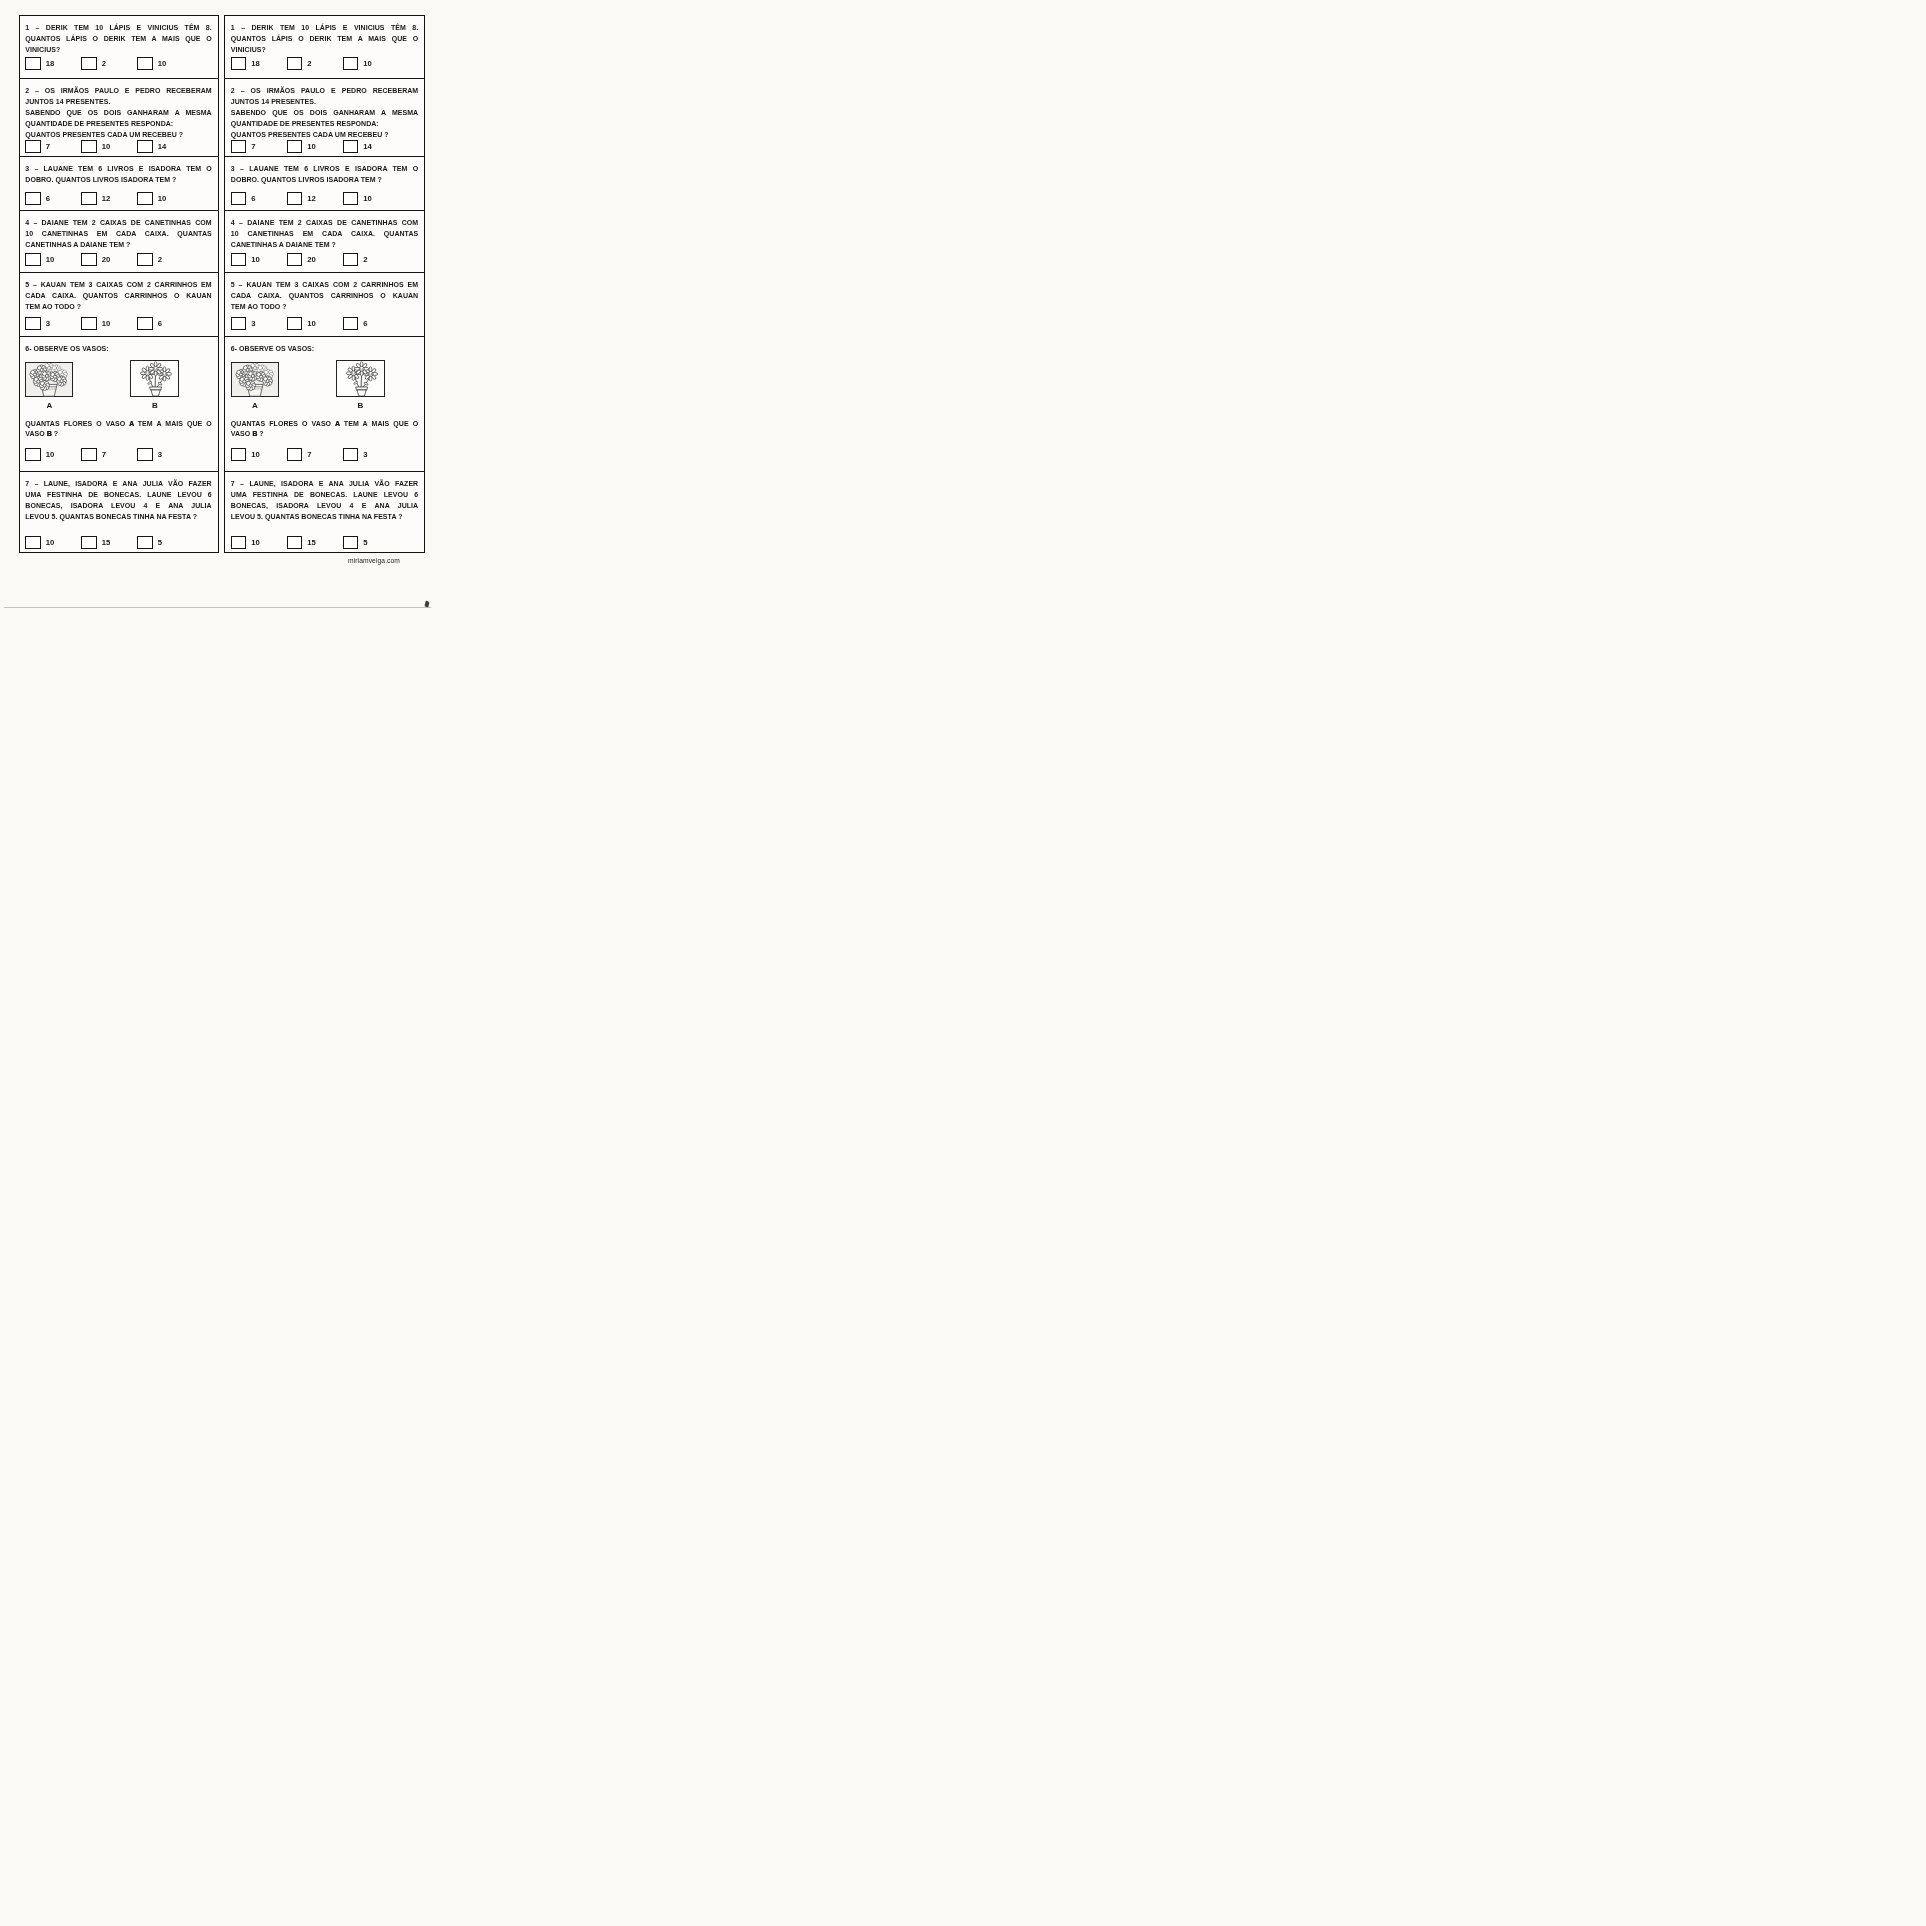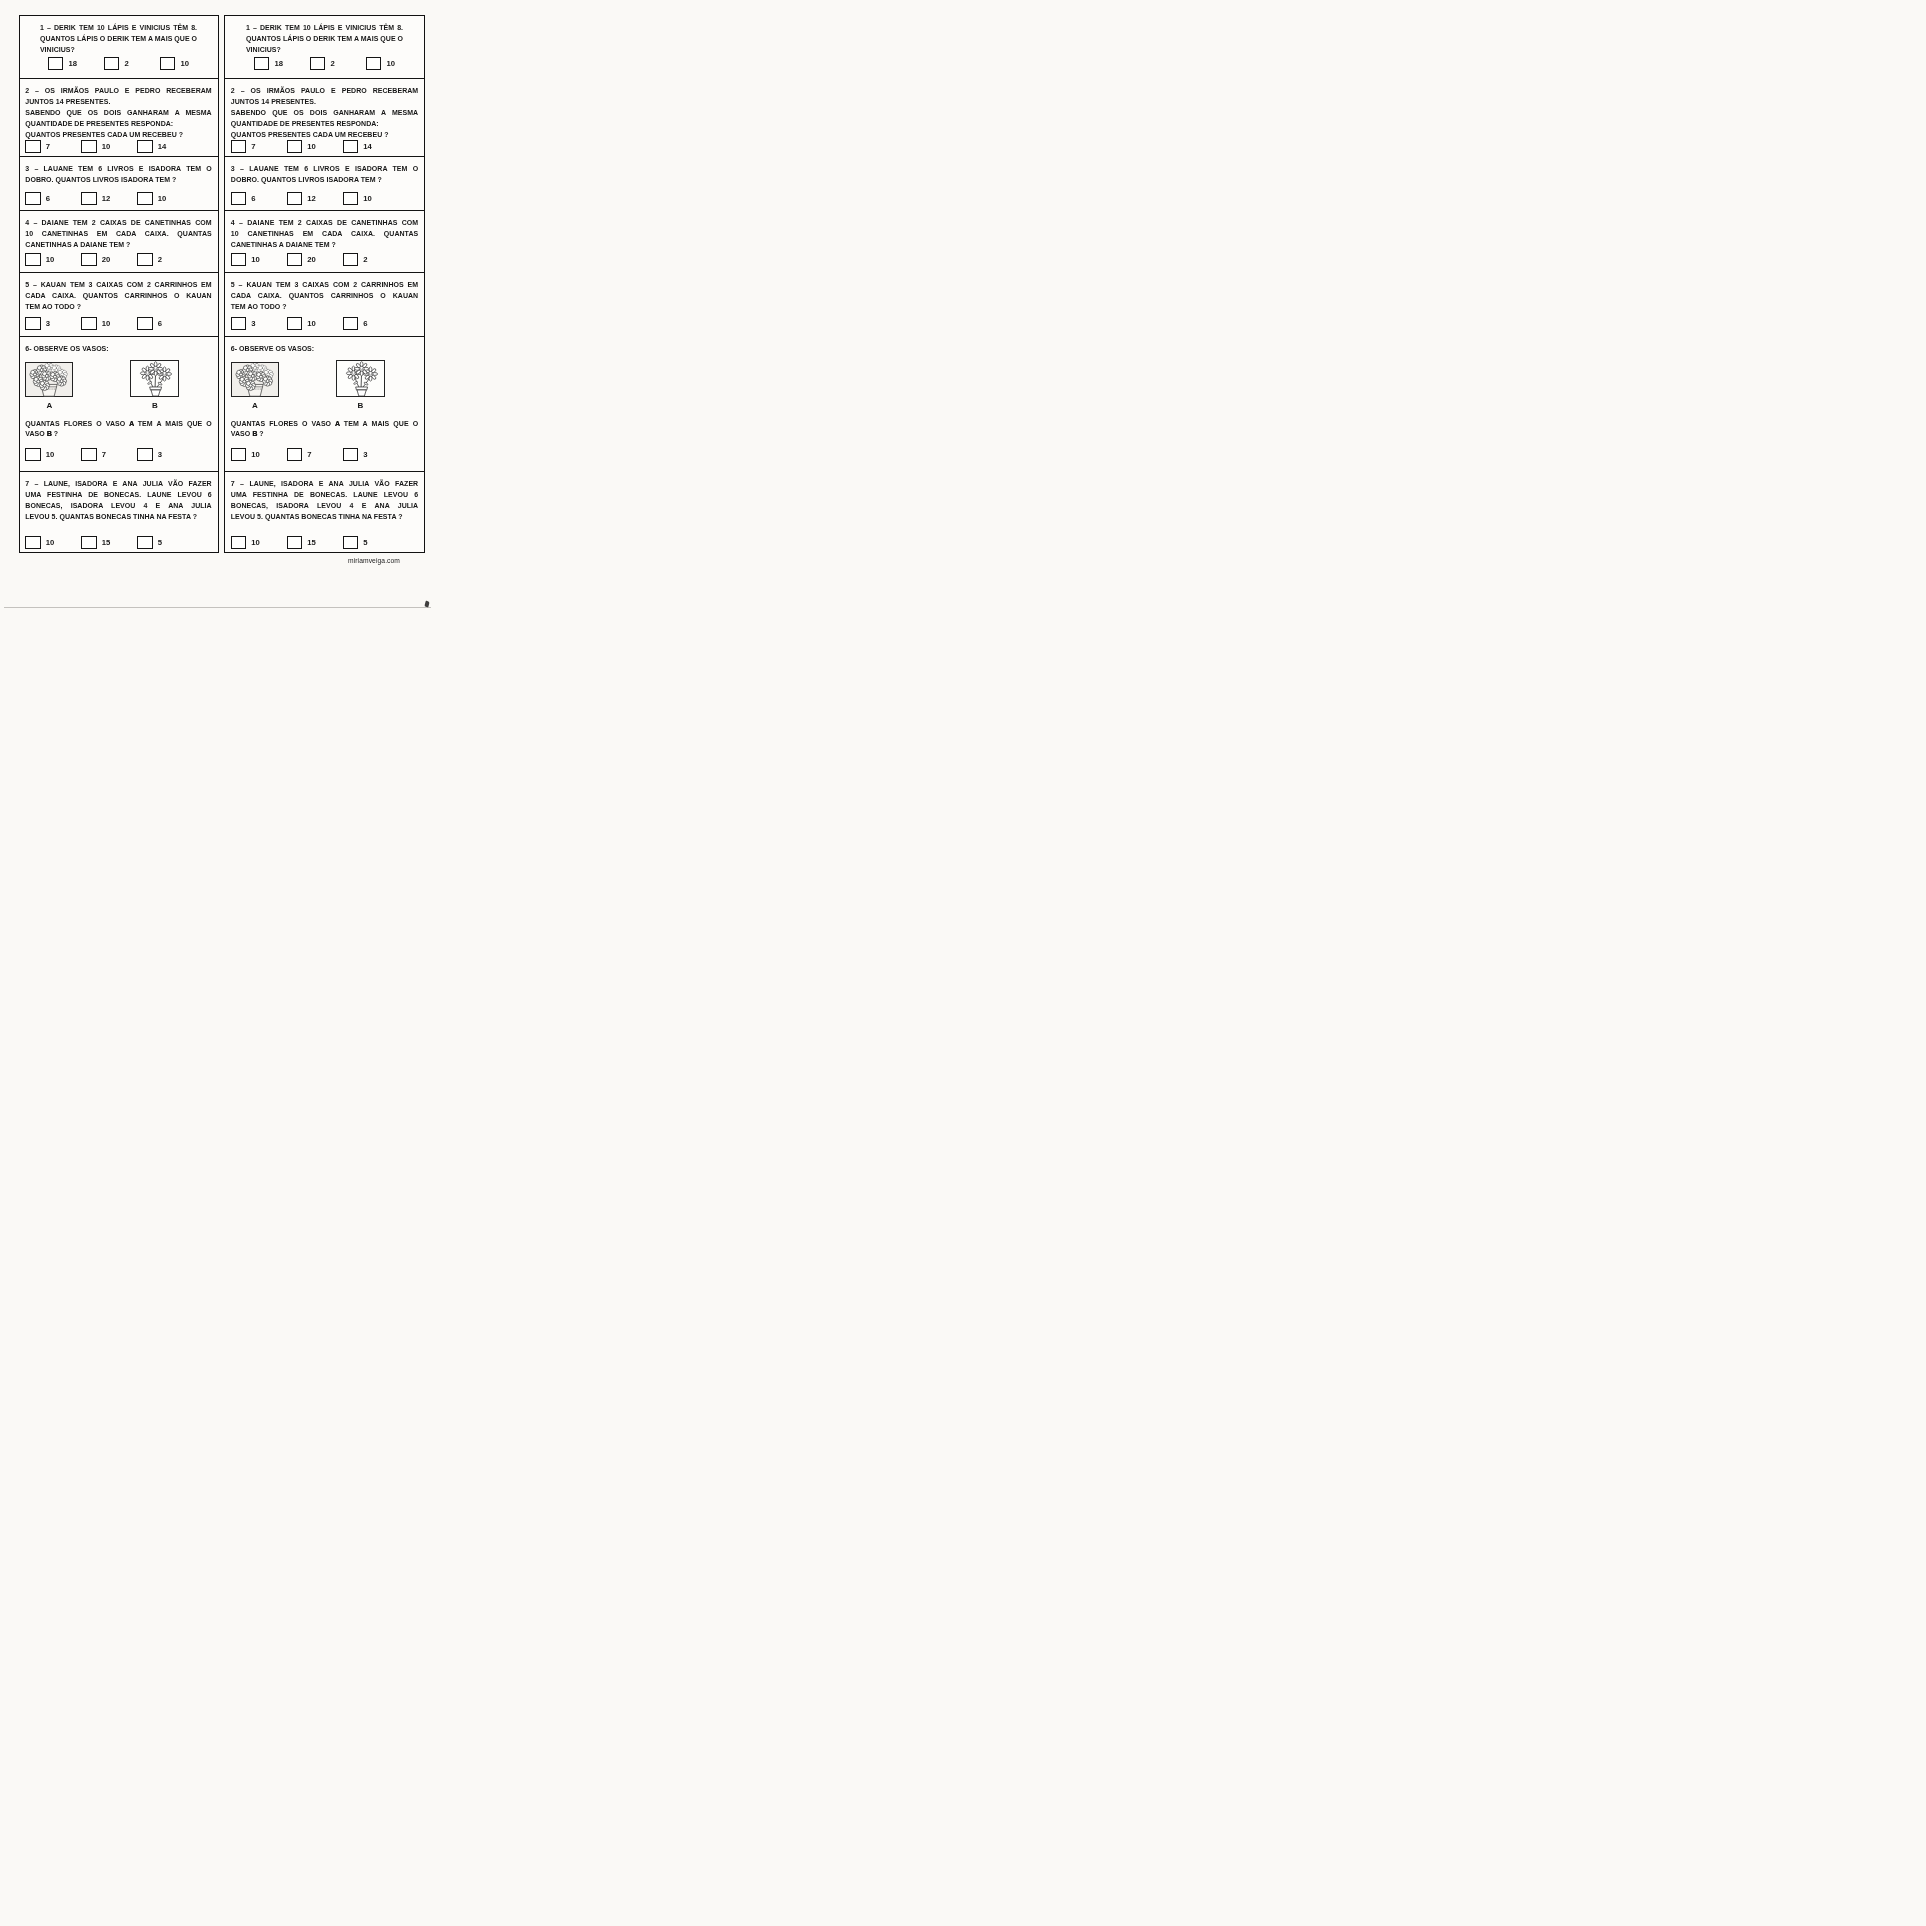--- a/index.html
+++ b/index.html
@@ -28,7 +28,7 @@
     overflow:hidden;
   }
   .cell:last-child{border-bottom:none;}
-  .r1{height:63px;align-items:center;} .r2{height:78px;} .r3{height:54px;}
+  .r1{height:63px;} .r2{height:78px;} .r3{height:54px;}
   .r4{height:62px;} .r5{height:64px;} .r6{height:135px;} .r7{height:81px;flex:1;}
   .q{font-size:7px;line-height:10.8px;font-weight:700;letter-spacing:0.04px;}
   .jline{text-align:justify;text-align-last:left;white-space:normal;}

